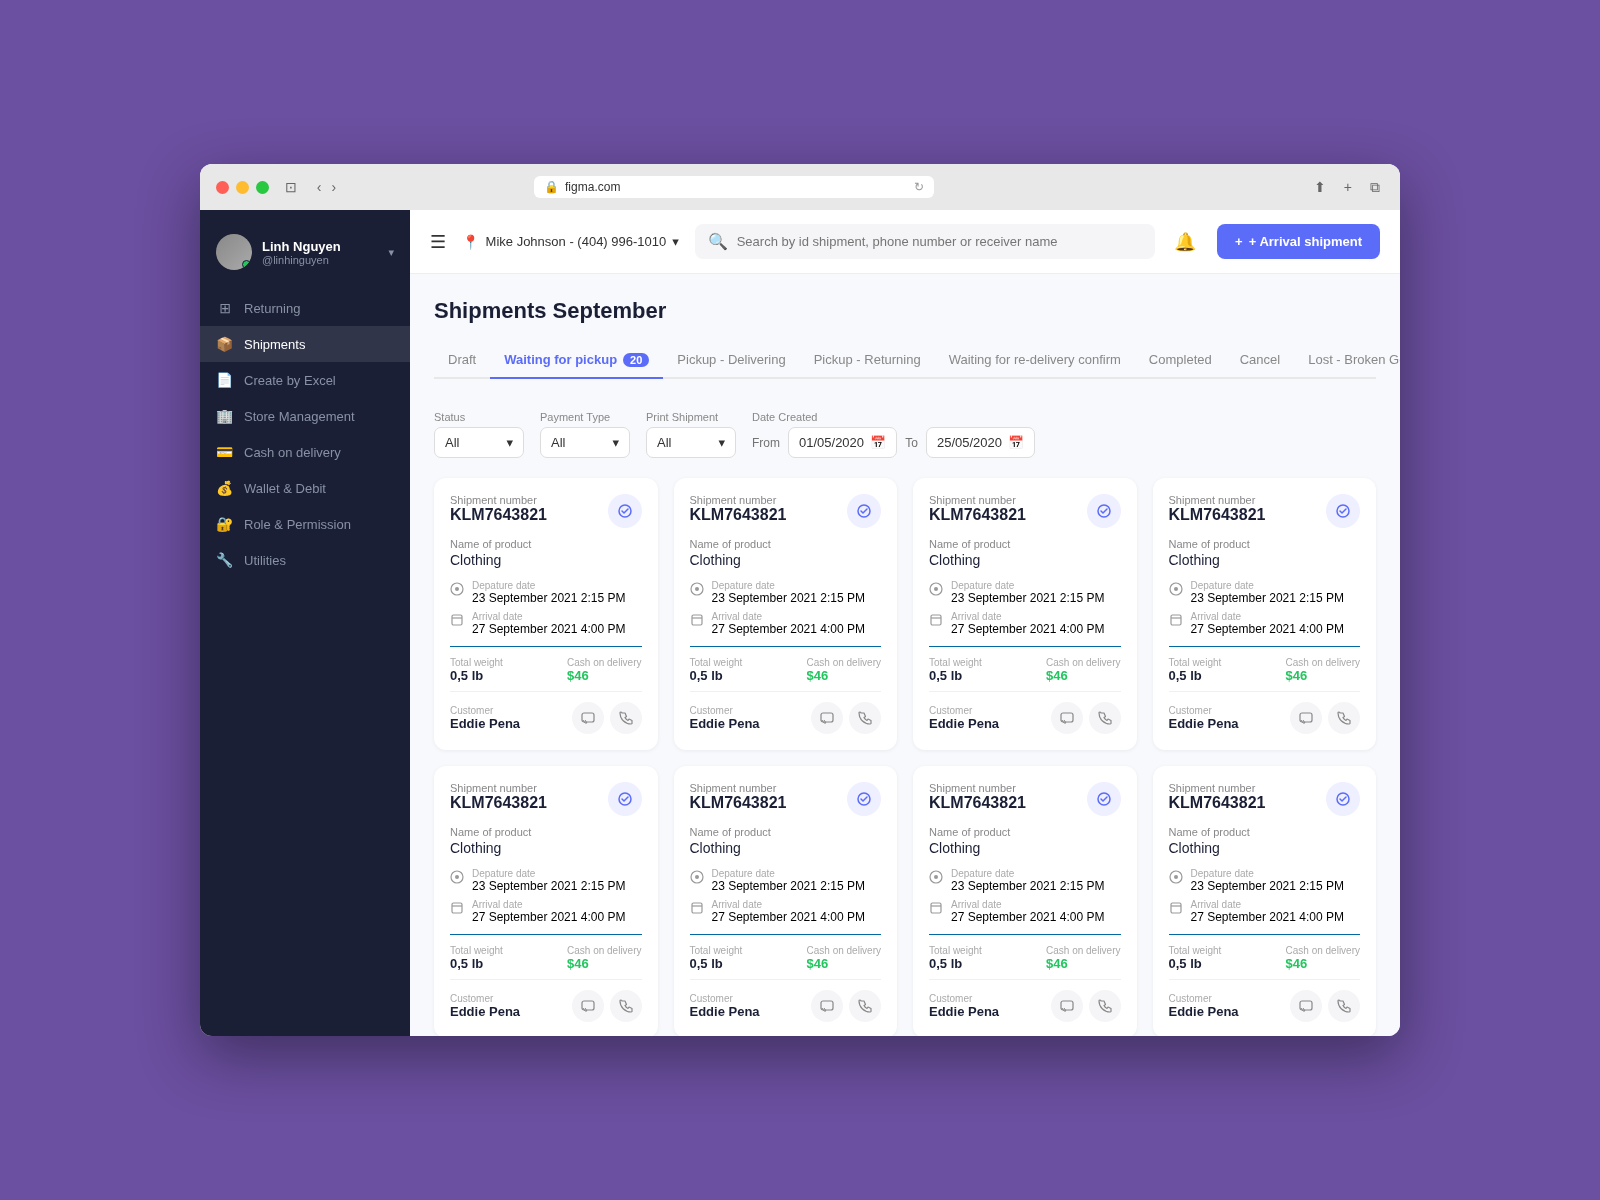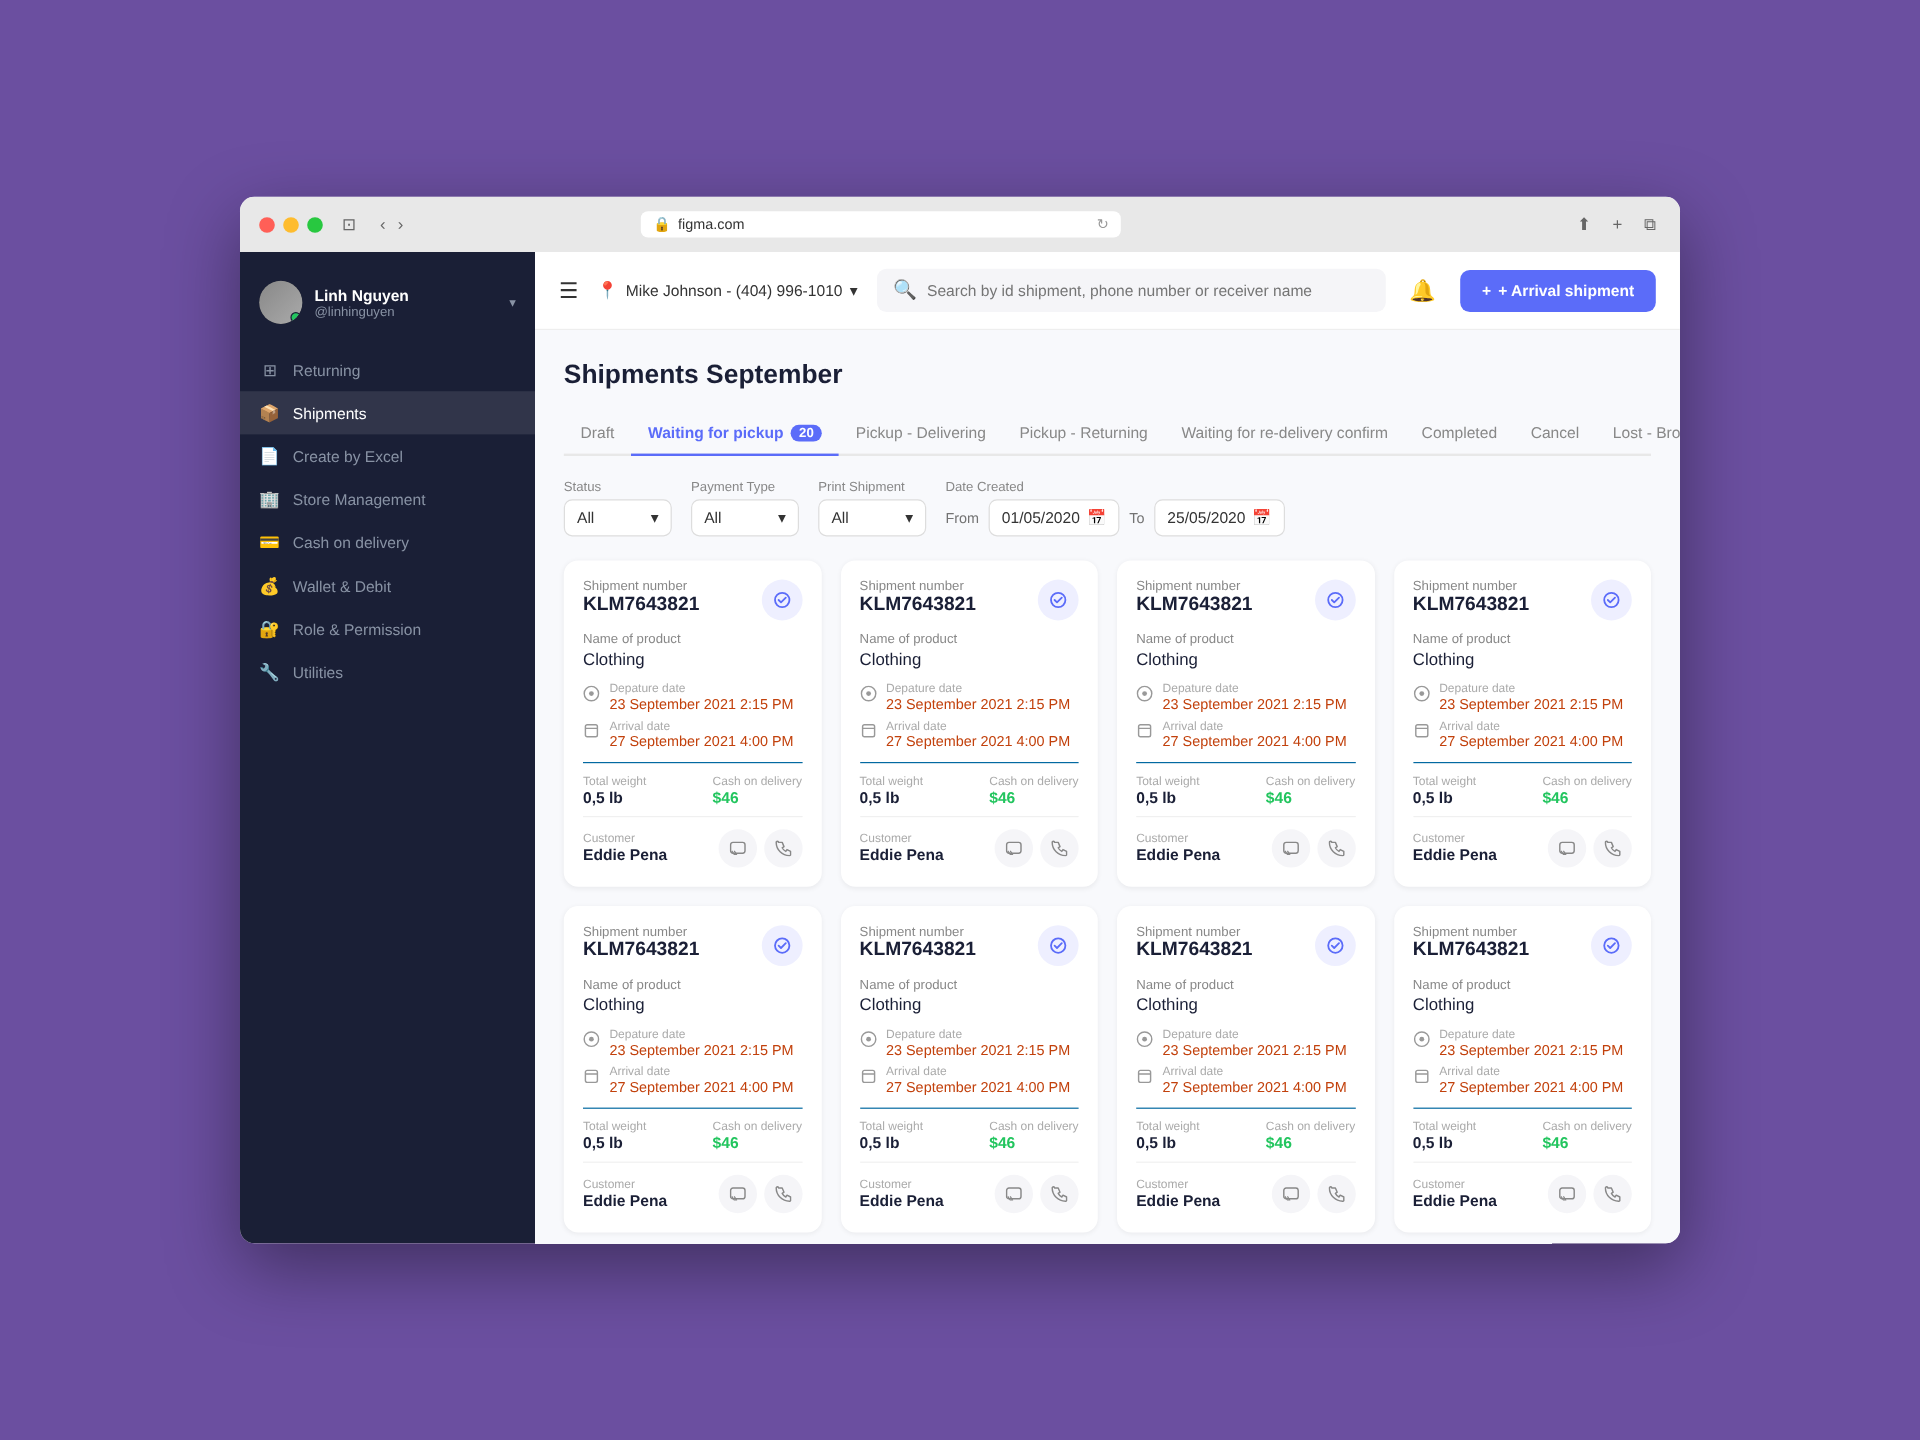--- a/index.html
+++ b/index.html
@@ -53,7 +53,7 @@
       height: calc(870px - 44px);
     }
     .sidebar {
-      width: 246px;
+      width: 210px;
       background: #1a1f36;
       color: #fff;
       flex-shrink: 0;

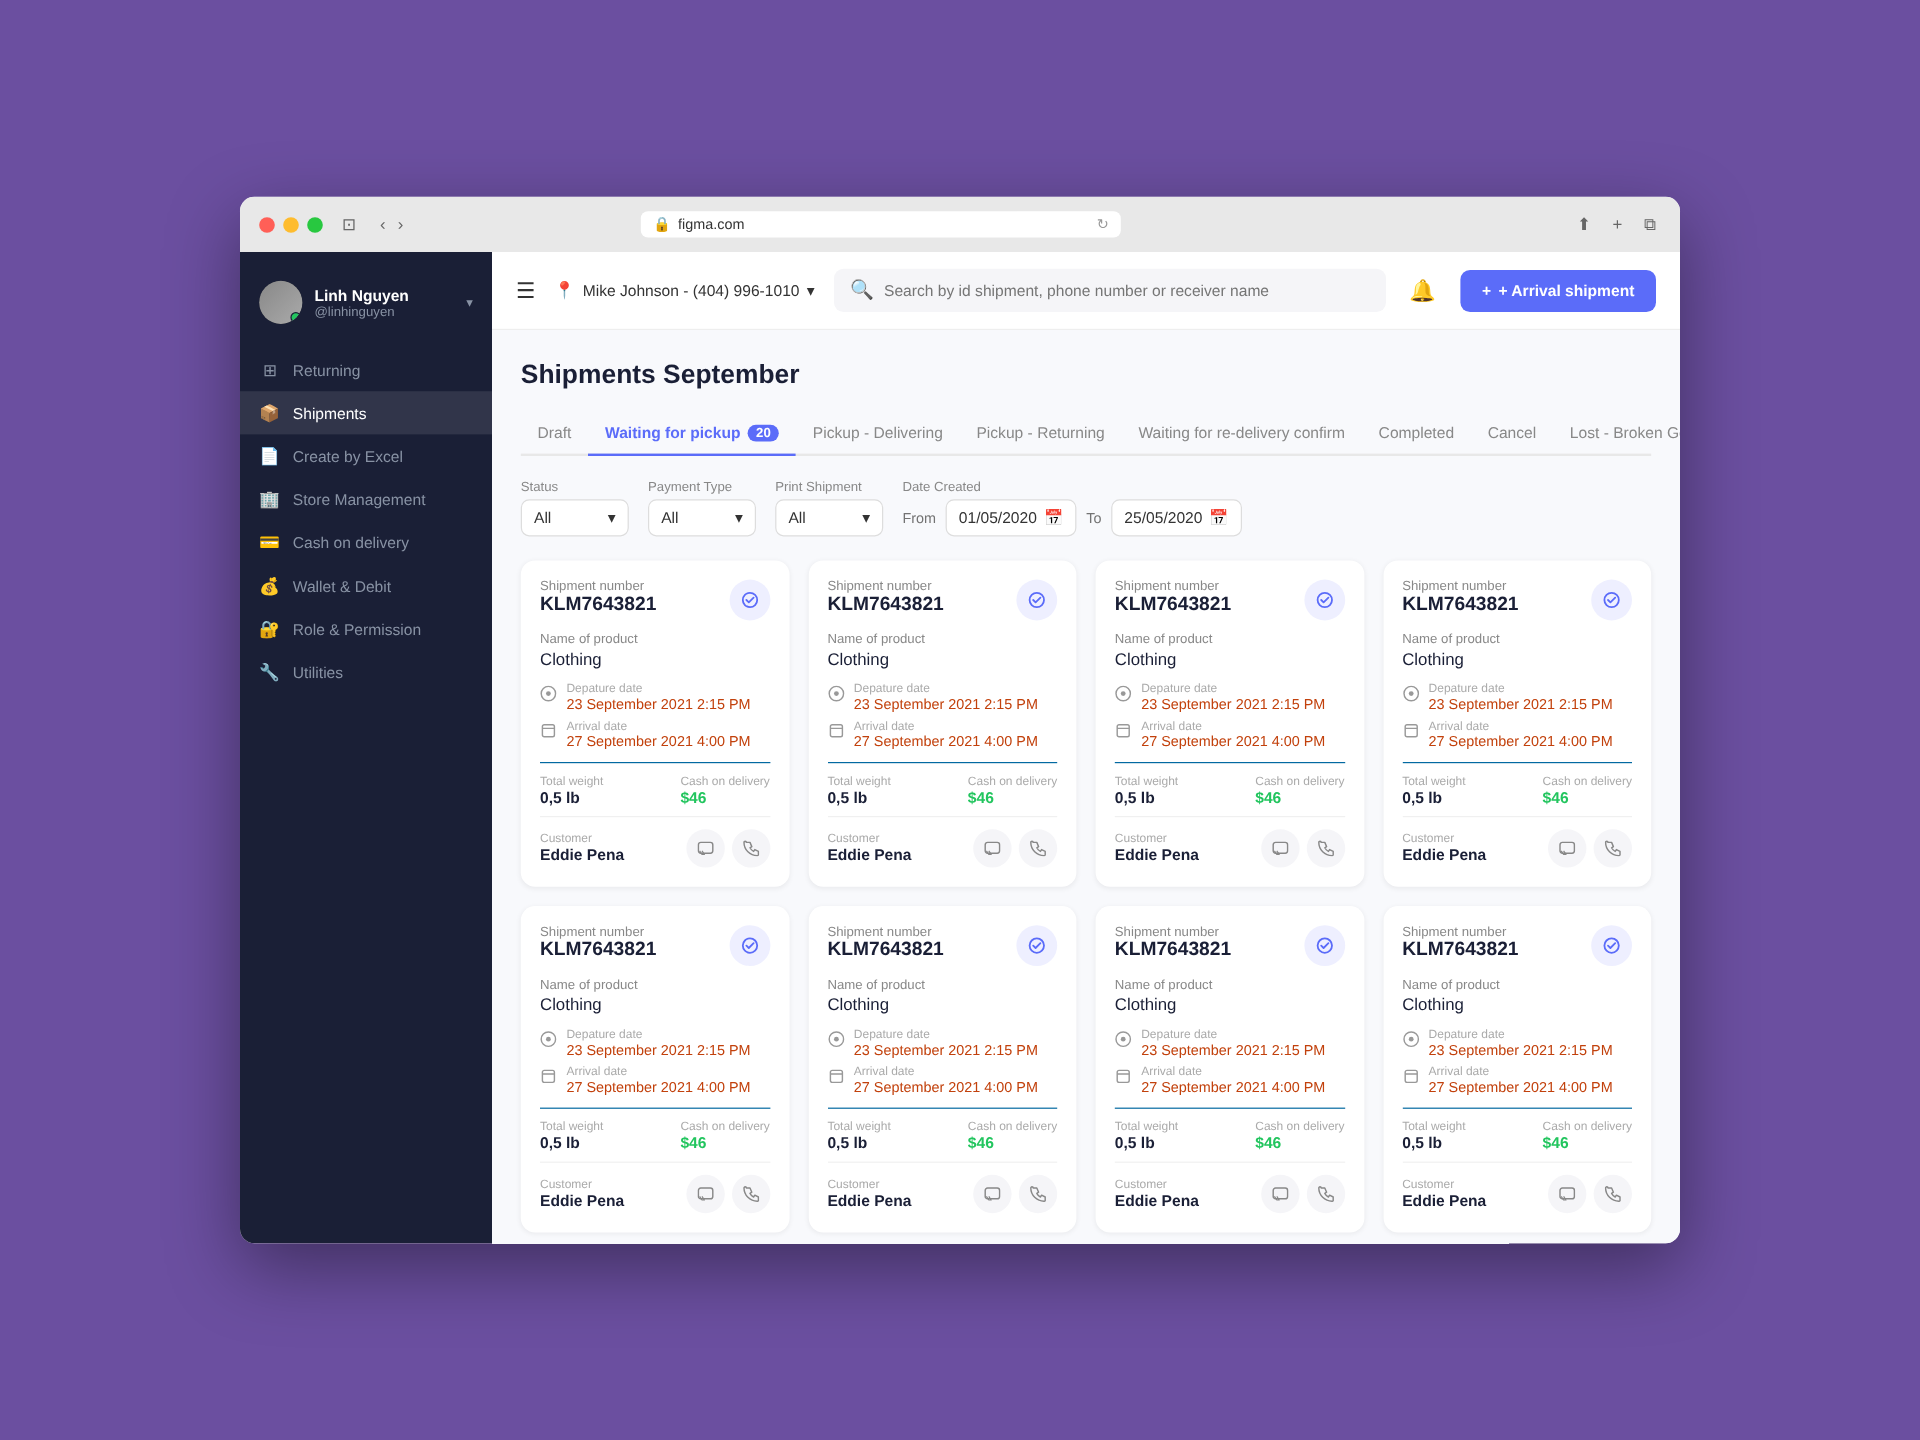--- a/index.html
+++ b/index.html
@@ -163,7 +163,7 @@
       display: flex;
       gap: 0;
       border-bottom: 2px solid #e8e8e8;
-      margin-bottom: 20px;
+      margin-bottom: 32px;
     }
     .tab {
       padding: 10px 14px;

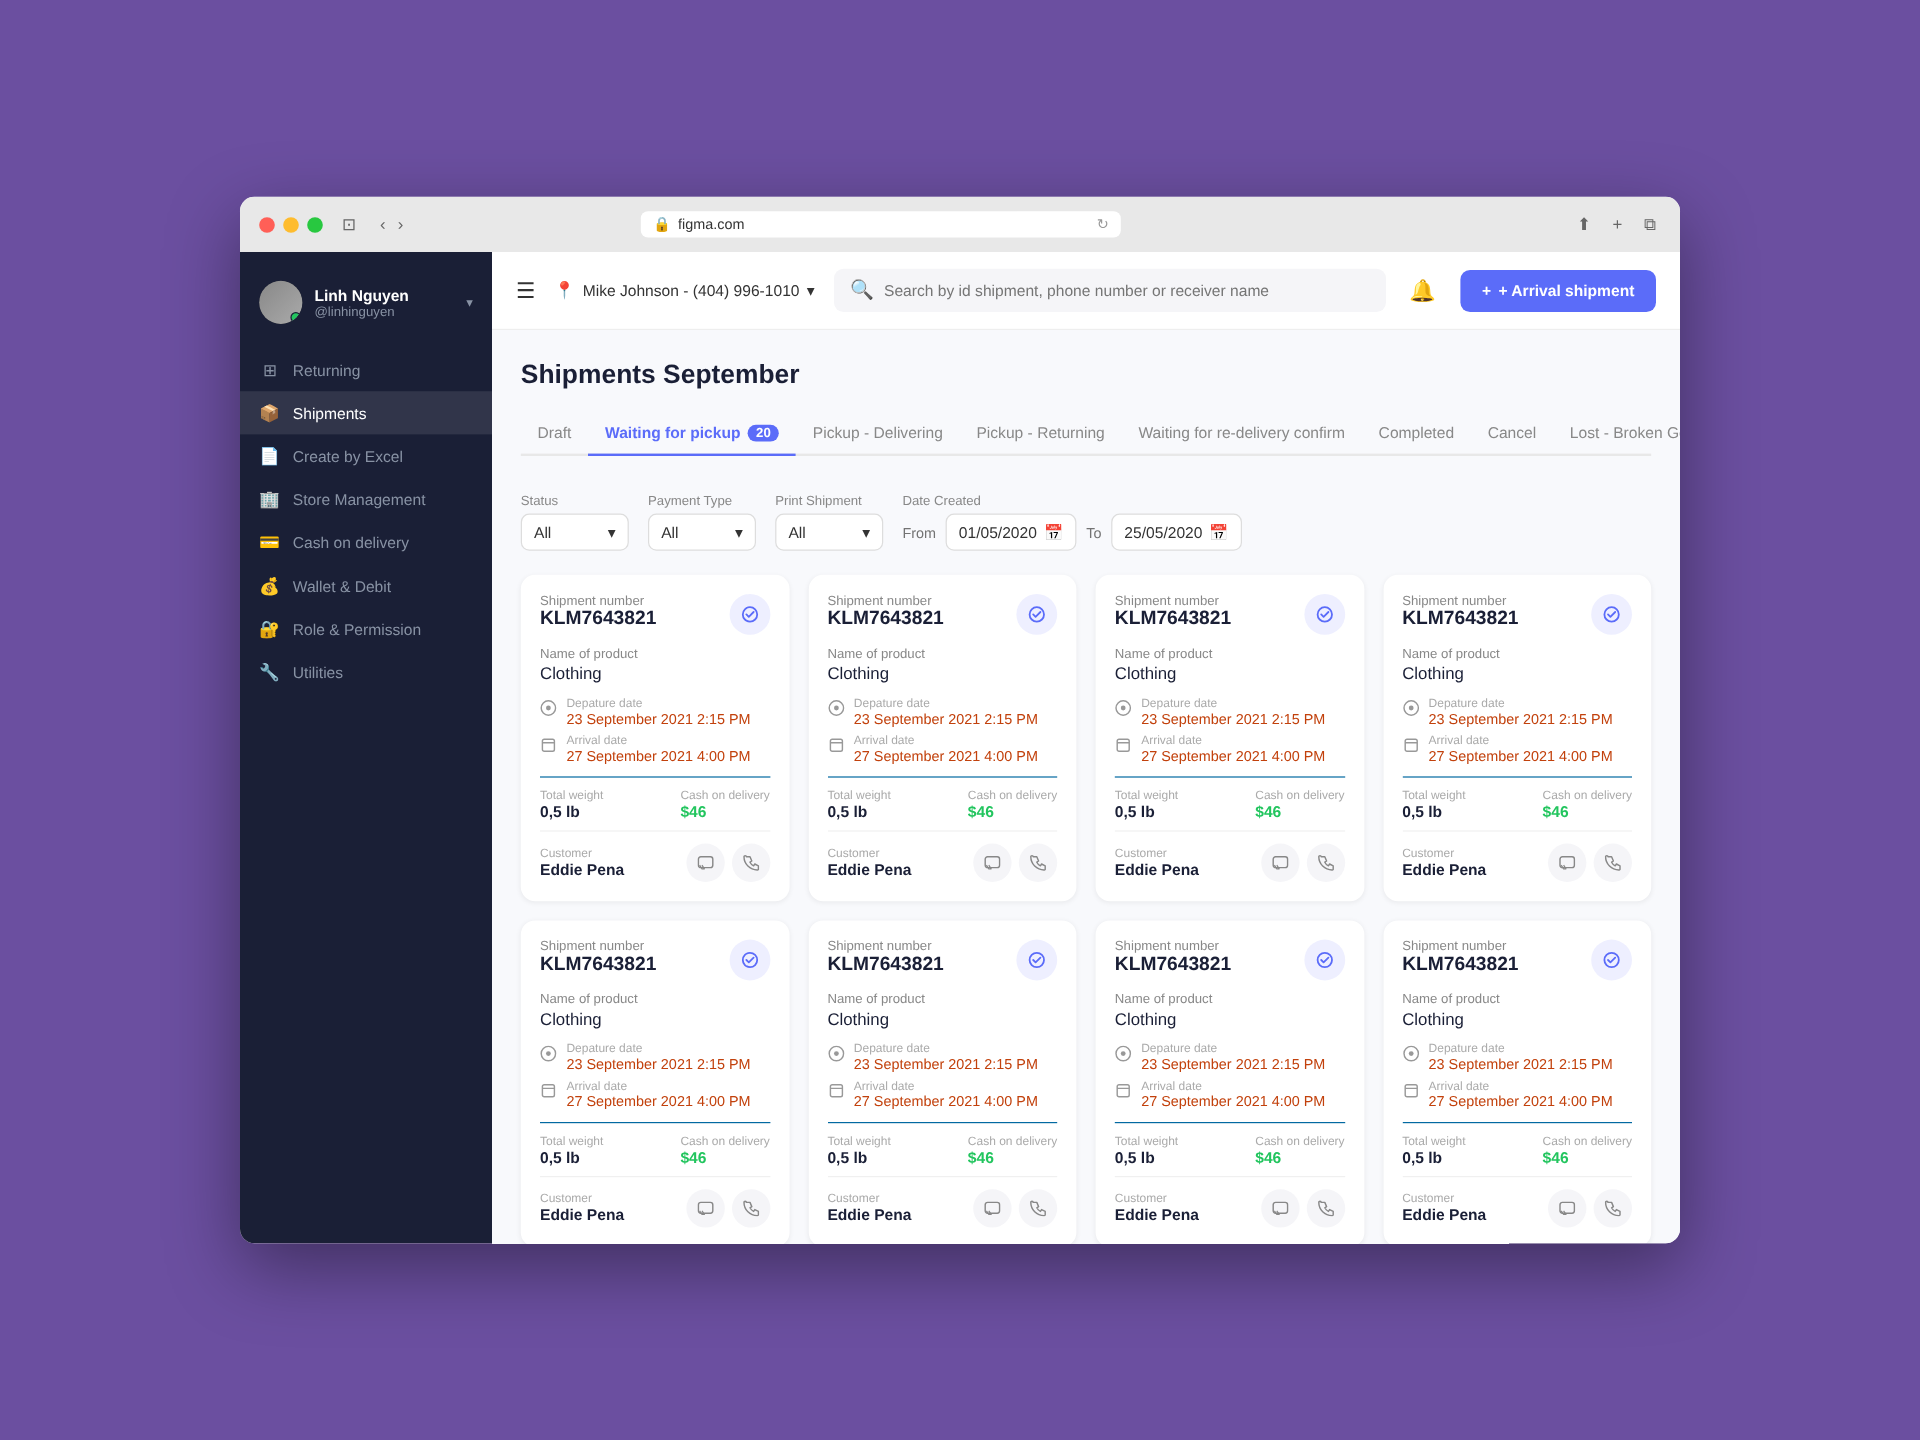--- a/index.html
+++ b/index.html
@@ -241,7 +241,7 @@
     .date-icon { font-size: 14px; color: #888; margin-top: 2px; }
     .date-info { display: flex; flex-direction: column; }
     .date-type { font-size: 10px; color: #aaa; }
-    .date-val { font-size: 12px; color: #c2410c; font-weight: 500; }
+    .date-val { font-size: 12px; color: #000000; font-weight: 500; }
     .card-footer-row { display: flex; justify-content: space-between; align-items: center; margin-top: 10px; padding-top: 10px; border-top: 1px solid #0369a1; }
     .weight-group, .cod-group { display: flex; flex-direction: column; }
     .metric-label { font-size: 10px; color: #aaa; }

